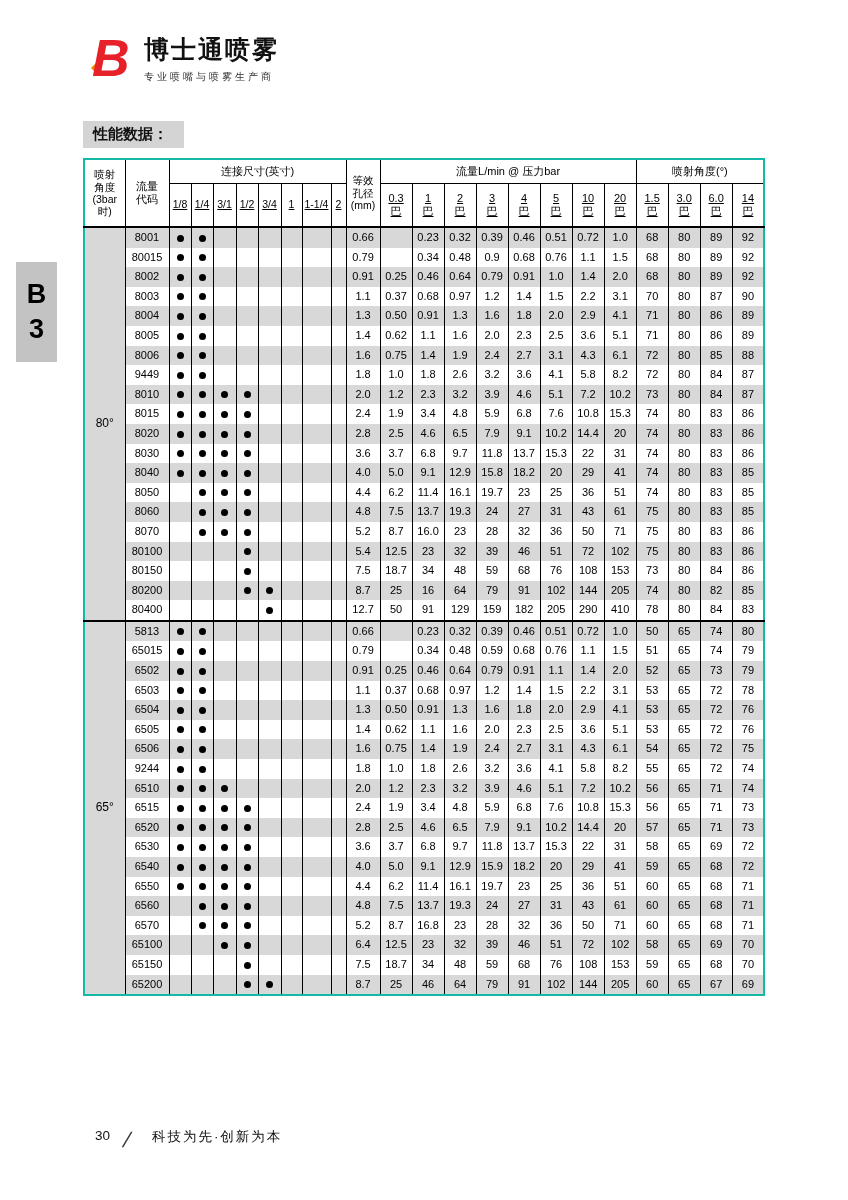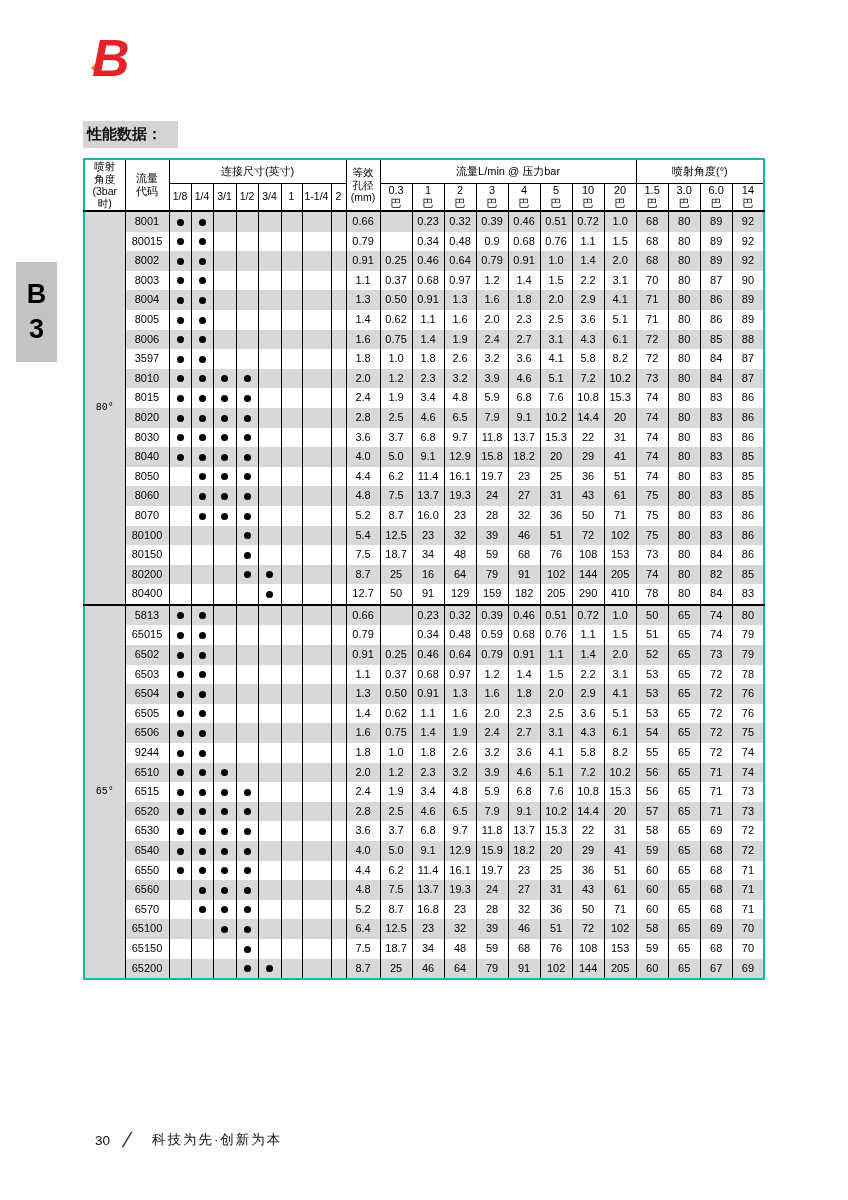--- a/index.html
+++ b/index.html
@@ -83,6 +83,10 @@
         <polygon class="mark-accent" points="3,40 17,26 11,48"></polygon>
         <text class="mark-b" x="4" y="48" font-size="52" font-weight="bold" font-style="italic" font-family="Liberation Sans, sans-serif">B</text>
       </svg>
+    </div>
+    <div class="brand-text">
+      <div class="brand-title">博士通喷雾</div>
+      <div class="brand-subtitle">专业喷嘴与喷雾生产商</div>
     </div>
   </header>
 

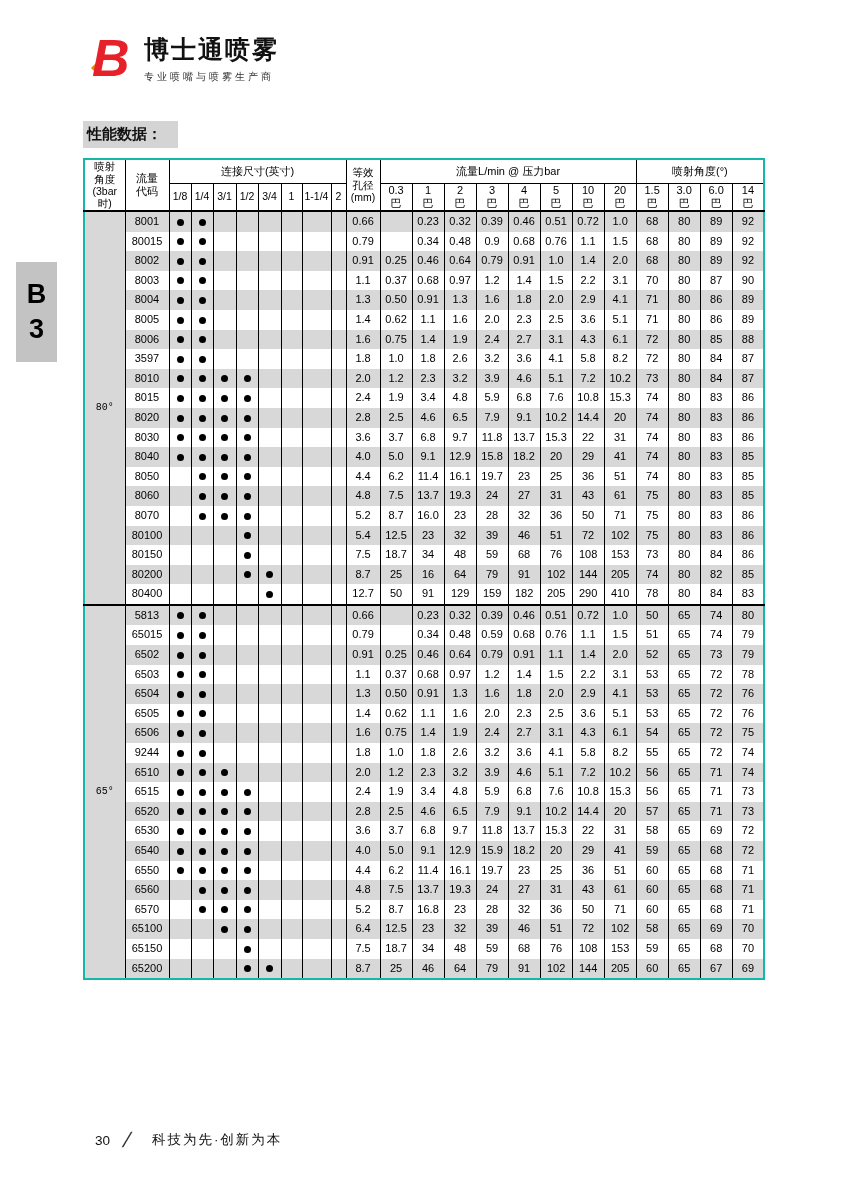--- a/index.html
+++ b/index.html
@@ -17,7 +17,7 @@
   
   .section-label {
     position:absolute; left:83px; top:121px;
-    background:var(--label_gray,#d4d4d4); padding:4px 16px 4px 4px;
+    background:var(--label_gray,#d4d4d4); padding:4px 16px 4px 10px;
     font-size:15px; font-weight:bold; color:#111;
   }
 

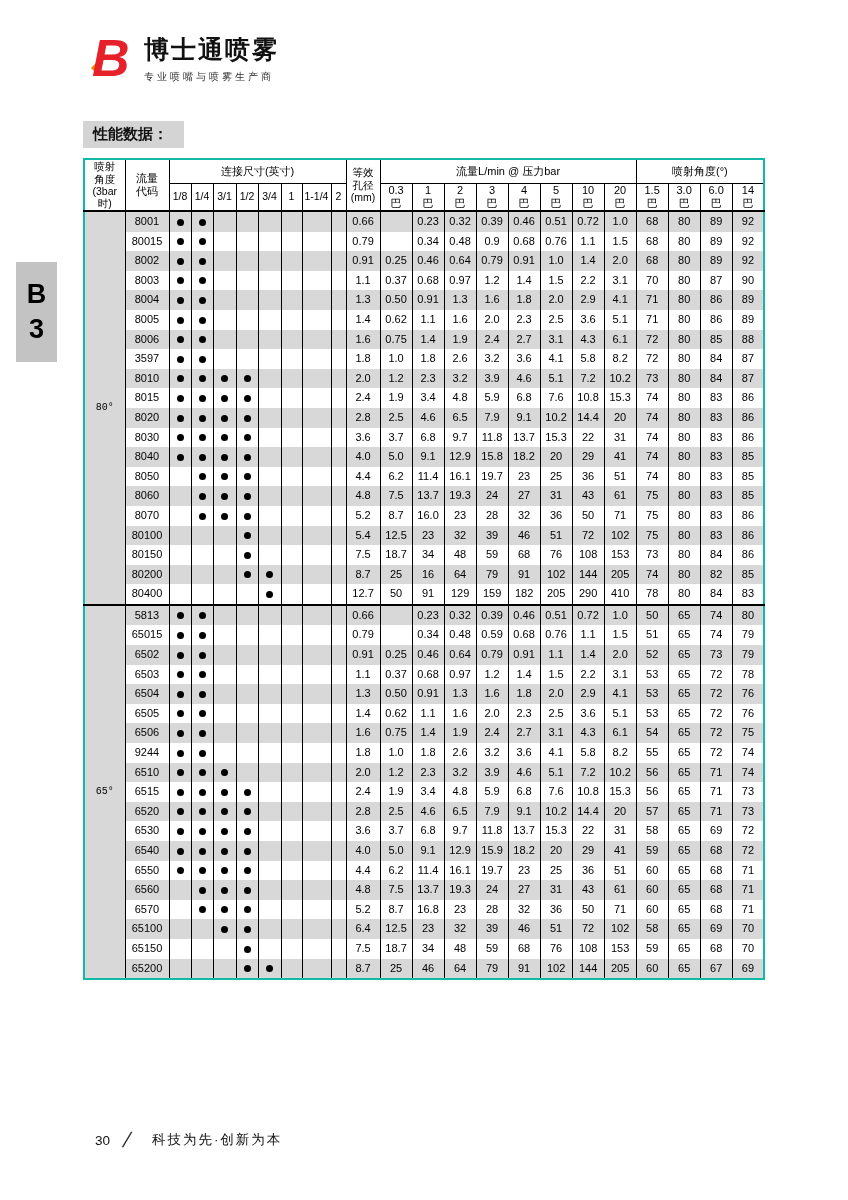--- a/index.html
+++ b/index.html
@@ -41,7 +41,7 @@
     background:#fff;
   }
   .perf-table thead tr.row-groups { height:24px; }
-  .perf-table thead tr.row-units { height:28px; }
+  .perf-table thead tr.row-units { height:44px;text-decoration:underline; }
   .perf-table th.th-small { font-size:10.5px; line-height:1.18; }
   .perf-table th.th-size { font-size:10.5px; }
   .perf-table td {

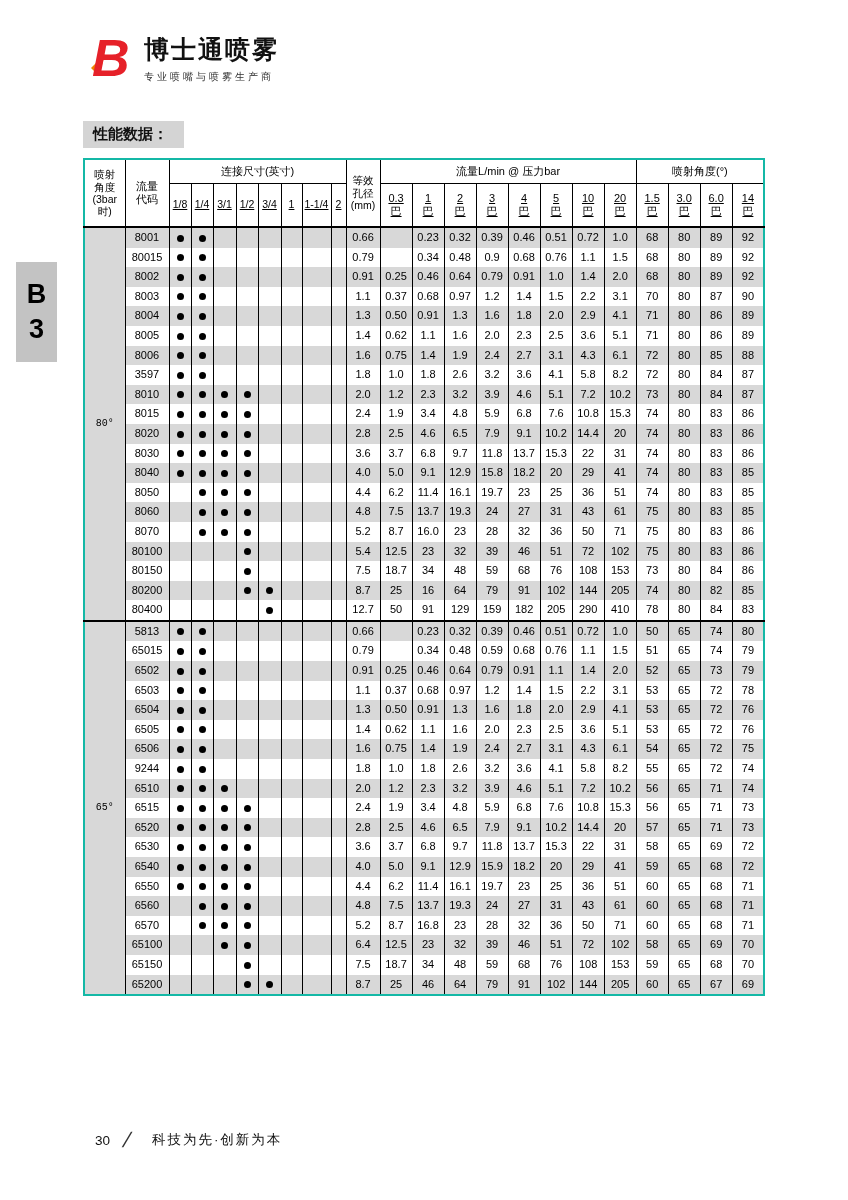--- a/index.html
+++ b/index.html
@@ -344,7 +344,7 @@
           <td>88</td>
         </tr>
         <tr>
-          <td>3597</td>
+          <td>9449</td>
           <td><span class="dot"></span></td>
           <td><span class="dot"></span></td>
           <td></td>

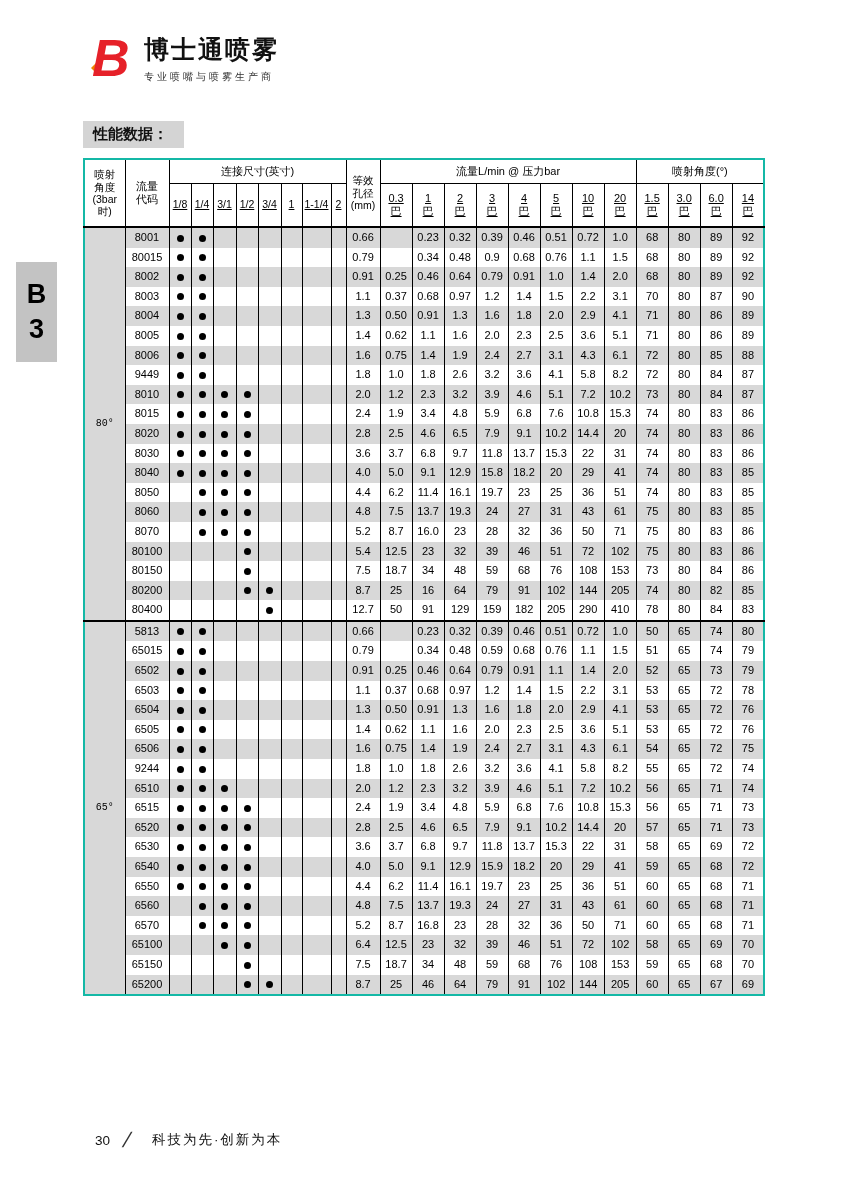--- a/index.html
+++ b/index.html
@@ -51,7 +51,7 @@
   }
   .perf-table tbody { border-top:2px solid #000; }
   .perf-table tr.stripe td { background:var(--stripe_gray,#d8d8d8); }
-  .perf-table td.angle-cell { background:#fff; font-size:10px;font-family:Liberation Mono, monospace; }
+  .perf-table td.angle-cell { background:#fff; font-size:12px; }
   .dot {
     display:inline-block; width:7px; height:7px; border-radius:50%;
     background:#000; vertical-align:middle;

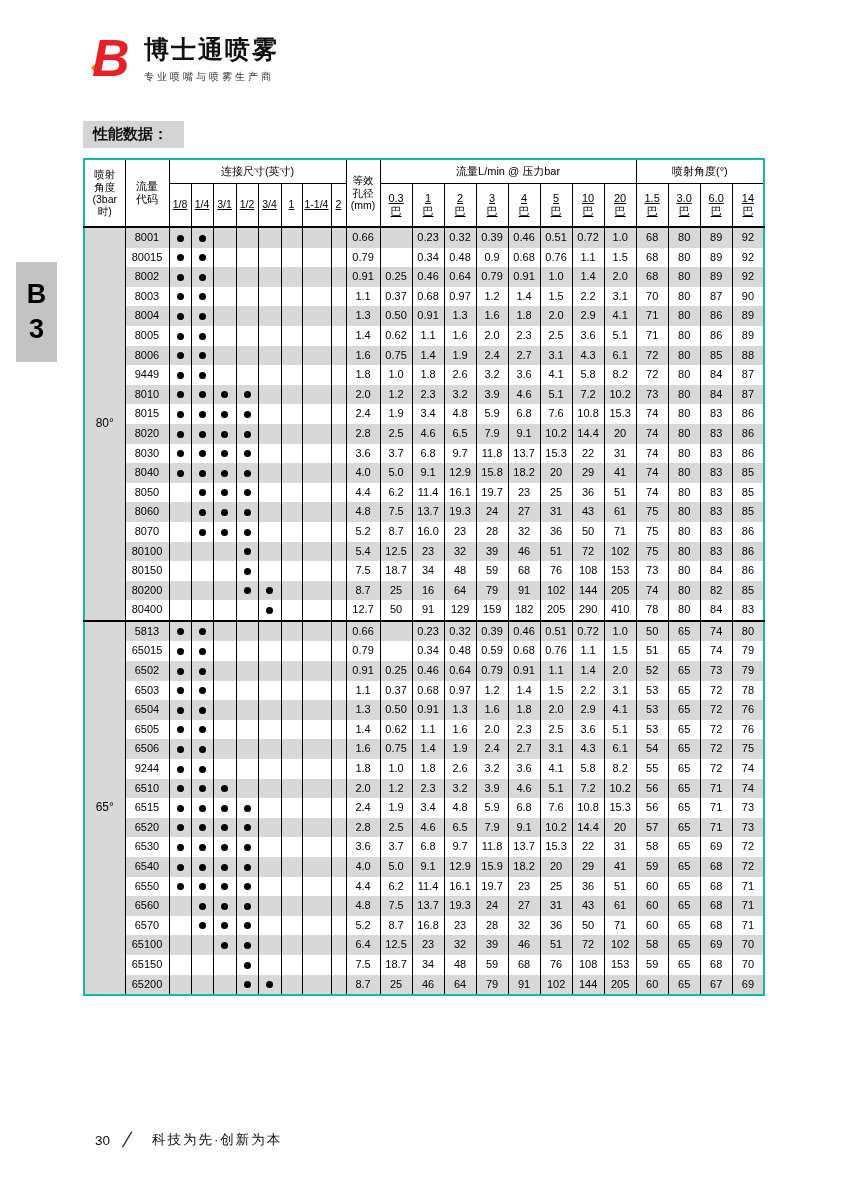--- a/index.html
+++ b/index.html
@@ -60,7 +60,7 @@
   
   .footer {
     position:absolute; left:95px; top:1128px;
-    display:flex; align-items:center; font-size:13.5px; color:#111;
+    display:flex; align-items:flex-start; font-size:13.5px; color:#111;
   }
   .footer .page-num { margin-right:14px; }
   .footer .slash {

